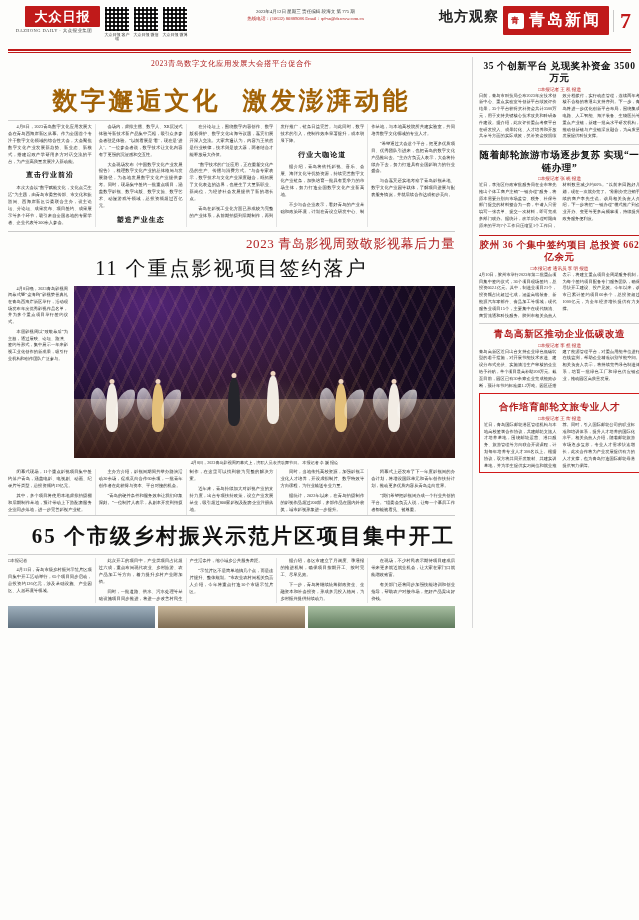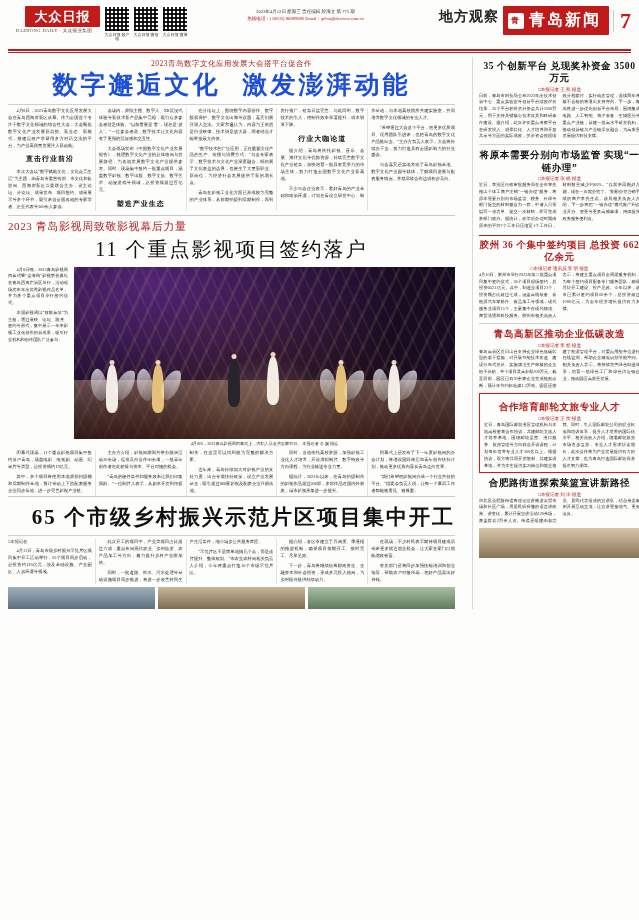--- a/index.html
+++ b/index.html
@@ -164,8 +164,8 @@
     font-weight: bold;
     letter-spacing: 3px;
     line-height: 1.15;
-    margin: 2px 0 4px 0;
-    color: #1d4ed8;
+    margin: 18px 0 4px 0;
+    color: #a16207;
   }
   .headline-xl .gap { display:inline-block; width: 22px; }
   .rule-thin { height: 1px; background: #cfcfcf; margin: 3px 0; }

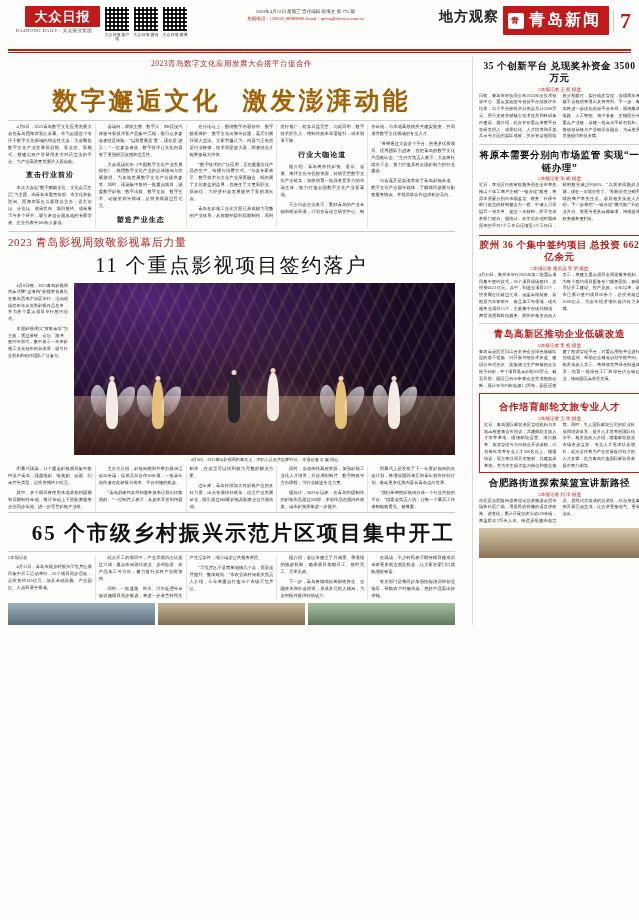--- a/index.html
+++ b/index.html
@@ -489,7 +489,7 @@
       <div class="side-rule"></div>
 
       <div>
-        <div class="side-head">将原本需要分别向市场监管
+        <div class="side-head">随着邮轮旅游市场逐步复苏
 实现“一链办理”</div>
         <div class="side-kicker">□本报记者  张 晓  报道</div>
         <div class="side-body cols2">近日，李沧区行政审批服务局在全市率先推出个体工商户注销“一链办理”服务，将原本需要分别向市场监管、税务、社保等部门提交的材料整合为一套，申请人只需填写一张表单、提交一次材料，即可完成多部门联办。据统计，改革后办理时限由原来的平均7个工作日压缩至1个工作日，材料数量减少约60%。“以前来回跑好几趟，现在一次就办完了。”刚刚办完注销手续的商户李先生说。该局相关负责人介绍，下一步将把“一链办理”模式推广到企业开办、变更等更多高频事项，持续提升政务服务便利度。</div>

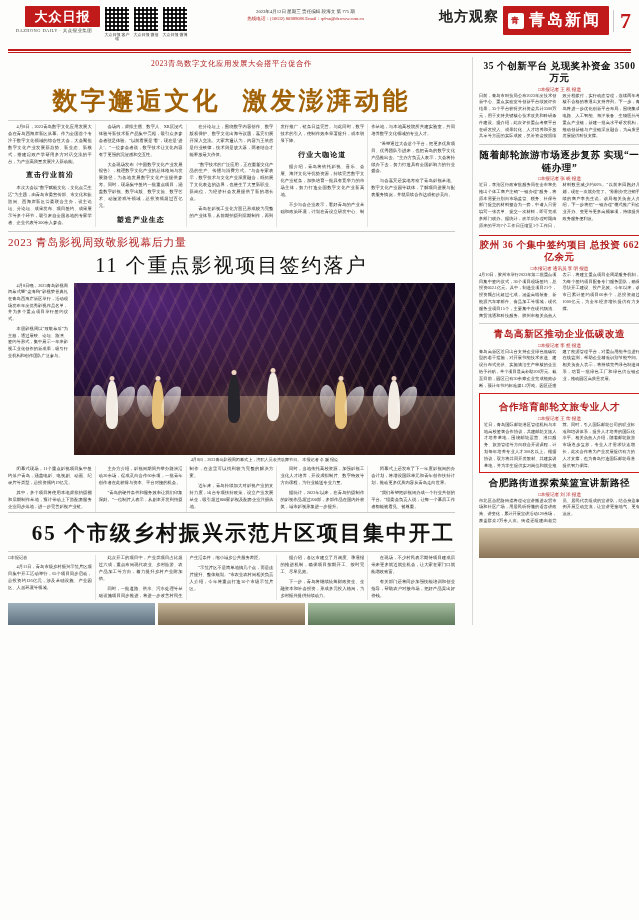--- a/index.html
+++ b/index.html
@@ -210,8 +210,8 @@
     padding-top: 3px;
   }
   .feature-kicker {
-    text-align: left;
-    font-size: 11px;
+    text-align: right;
+    font-size: 13px;
     color: #b12222;
     letter-spacing: .6px;
   }

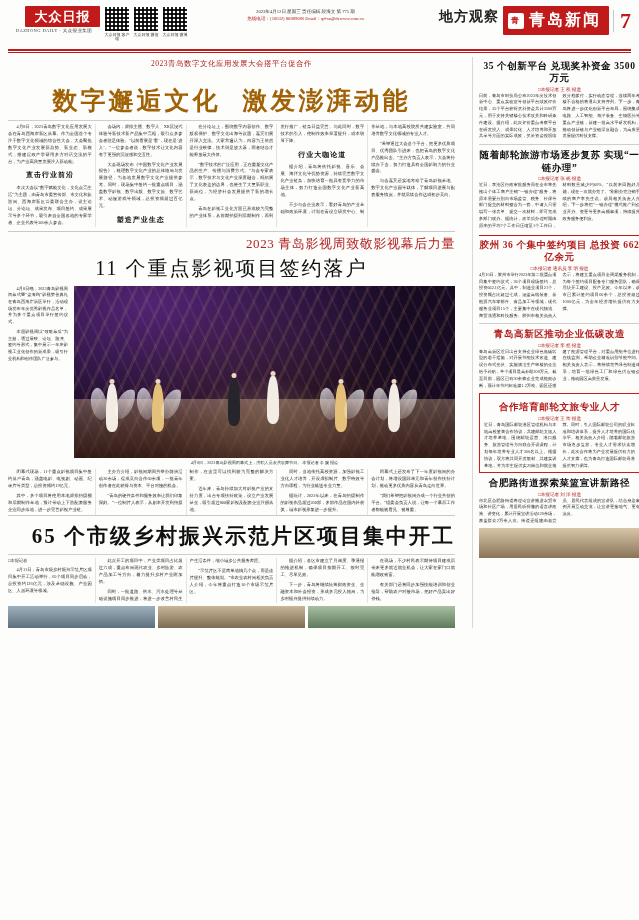--- a/index.html
+++ b/index.html
@@ -518,12 +518,6 @@
         <div class="side-body cols2">近日，青岛国际邮轮港区管理机构与本地高校签署合作协议，共建邮轮文旅人才培养基地，围绕邮轮运营、港口服务、旅游管理等方向联合开设课程，计划每年培养专业人才300名以上。根据协议，双方将共同开发教材、共建实训基地，并为学生提供实习岗位和就业推荐。同时，引入国际邮轮公司的职业标准和培训体系，提升人才培养的国际化水平。相关负责人介绍，随着邮轮旅游市场逐步复苏，专业人才需求快速增长，此次合作将为产业发展提供有力的人才支撑，也为青岛打造国际邮轮母港提供智力保障。</div>
       </div>
 
-      <div>
-        <div class="side-head">合肥路街道探索菜篮宣讲新路径</div>
-        <div class="side-kicker">□本报记者  刘 洋  报道</div>
-        <div class="side-body cols2">市北区合肥路街道将理论宣讲搬进农贸市场和社区广场，用居民听得懂的语言讲政策、讲变化，累计开展宣讲活动120余场，覆盖群众2万余人次。街道还组建由老党员、居民代表组成的宣讲队，结合身边事例开展互动交流，让宣讲更接地气、更有温度。</div>
-        <div class="smallphoto warm"></div>
-      </div>
     </div>
   </div>
 </div>

